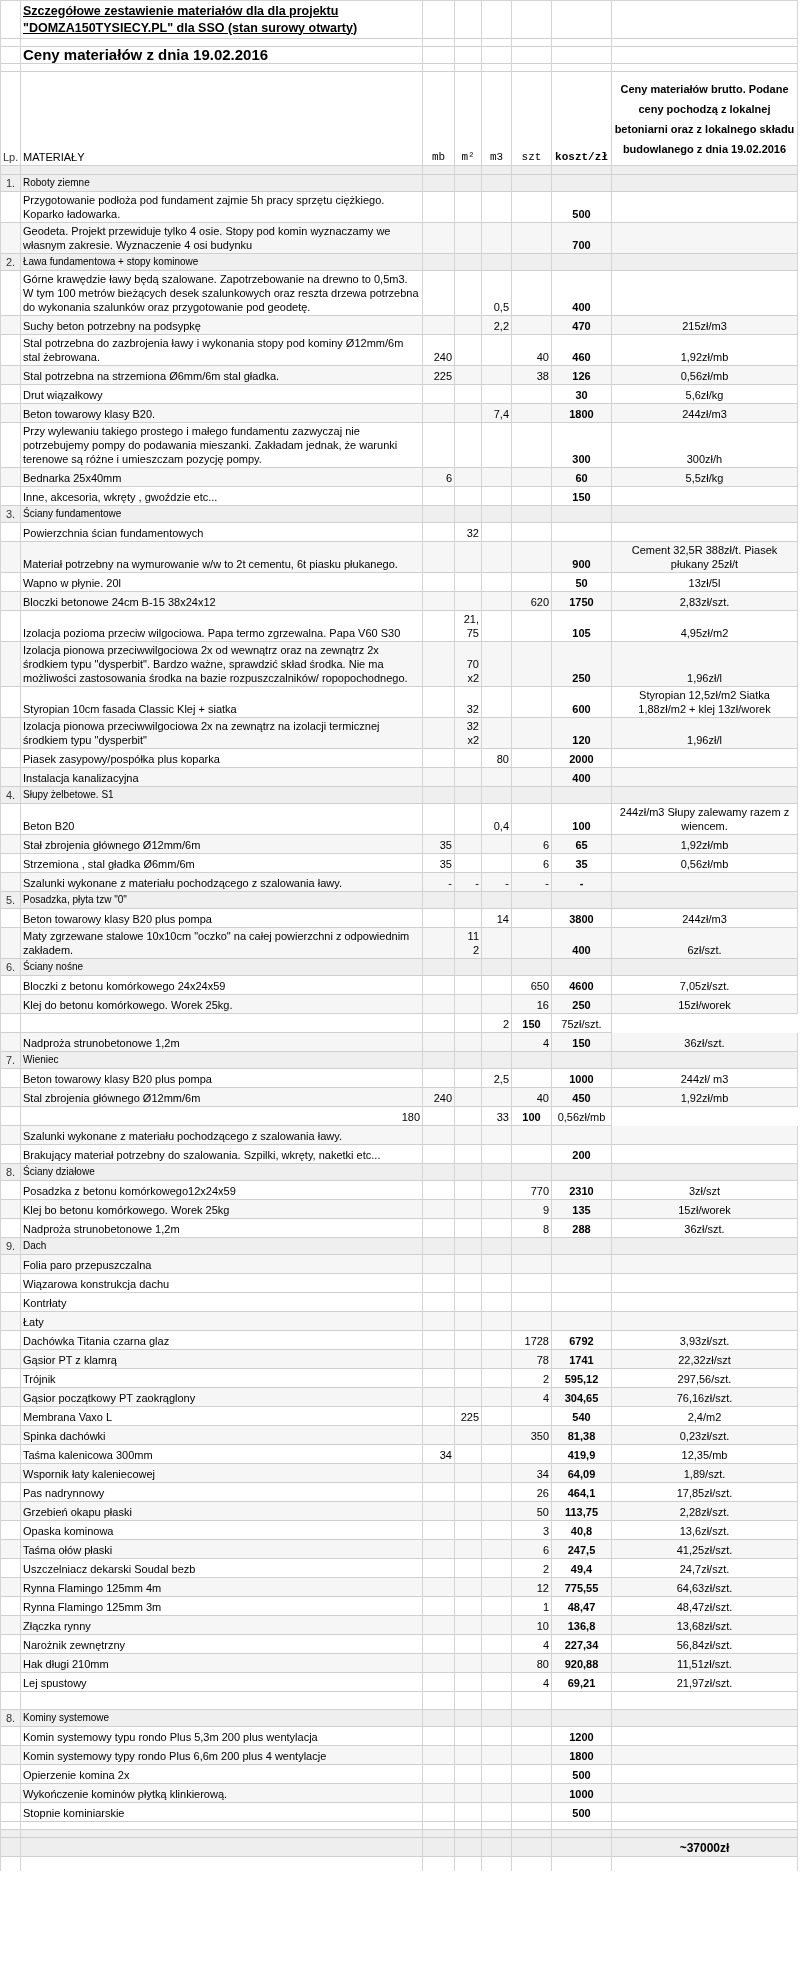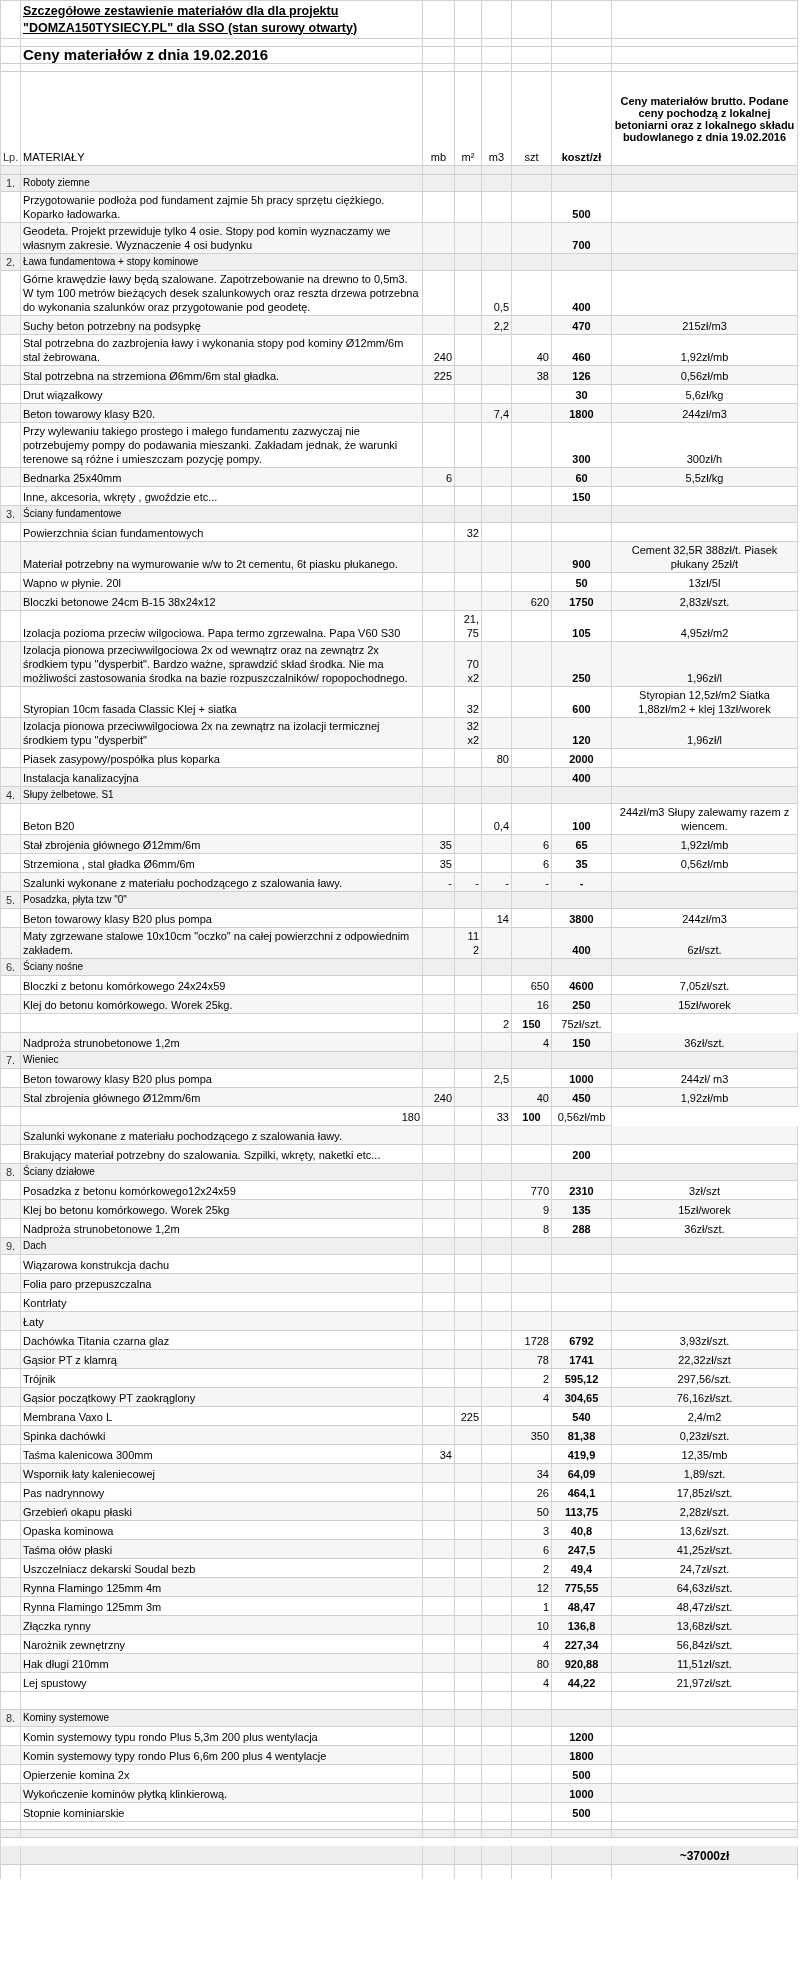--- a/index.html
+++ b/index.html
@@ -38,7 +38,7 @@
   .row.head > div{justify-content:flex-end;}
   .row.head .h-center{align-items:center;text-align:center;}
   .row.head .c-koszth{font-weight:bold;text-align:center;}
-  .row.head .c-noteh{font-weight:bold;text-align:center;justify-content:center;line-height:12px;}
+  .row.head .c-noteh{font-weight:bold;text-align:center;justify-content:center;line-height:20px;}
   .row.post-head > div{height:9px;padding:0;background:#efefef;}
   .row.total-row{min-height:19px;margin-top:8px;}
   .row.total-row > div{background:#eeeeee;}

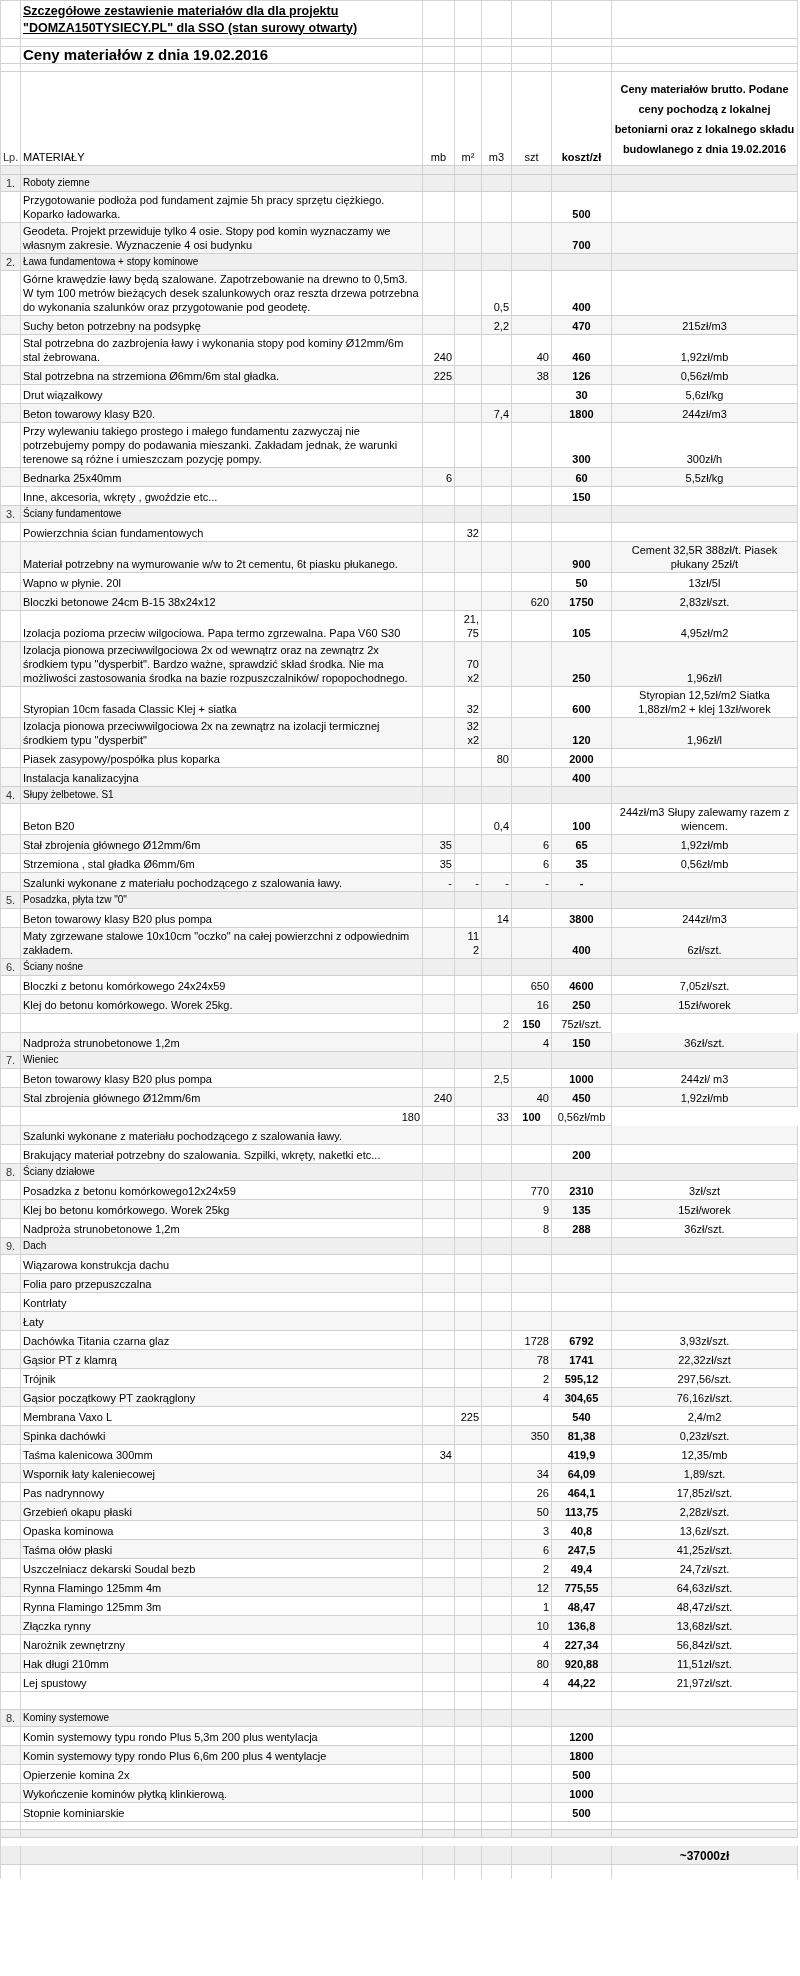--- a/index.html
+++ b/index.html
@@ -36,7 +36,7 @@
   .row.subtitle-row .c-mat{font-weight:bold;font-size:15px;}
   .row.head{min-height:94px;}
   .row.head > div{justify-content:flex-end;}
-  .row.head .h-center{align-items:center;text-align:center;}
+  .row.head .h-center{align-items:center;text-align:center;font-family:Liberation Mono, monospace;}
   .row.head .c-koszth{font-weight:bold;text-align:center;}
   .row.head .c-noteh{font-weight:bold;text-align:center;justify-content:center;line-height:20px;}
   .row.post-head > div{height:9px;padding:0;background:#efefef;}

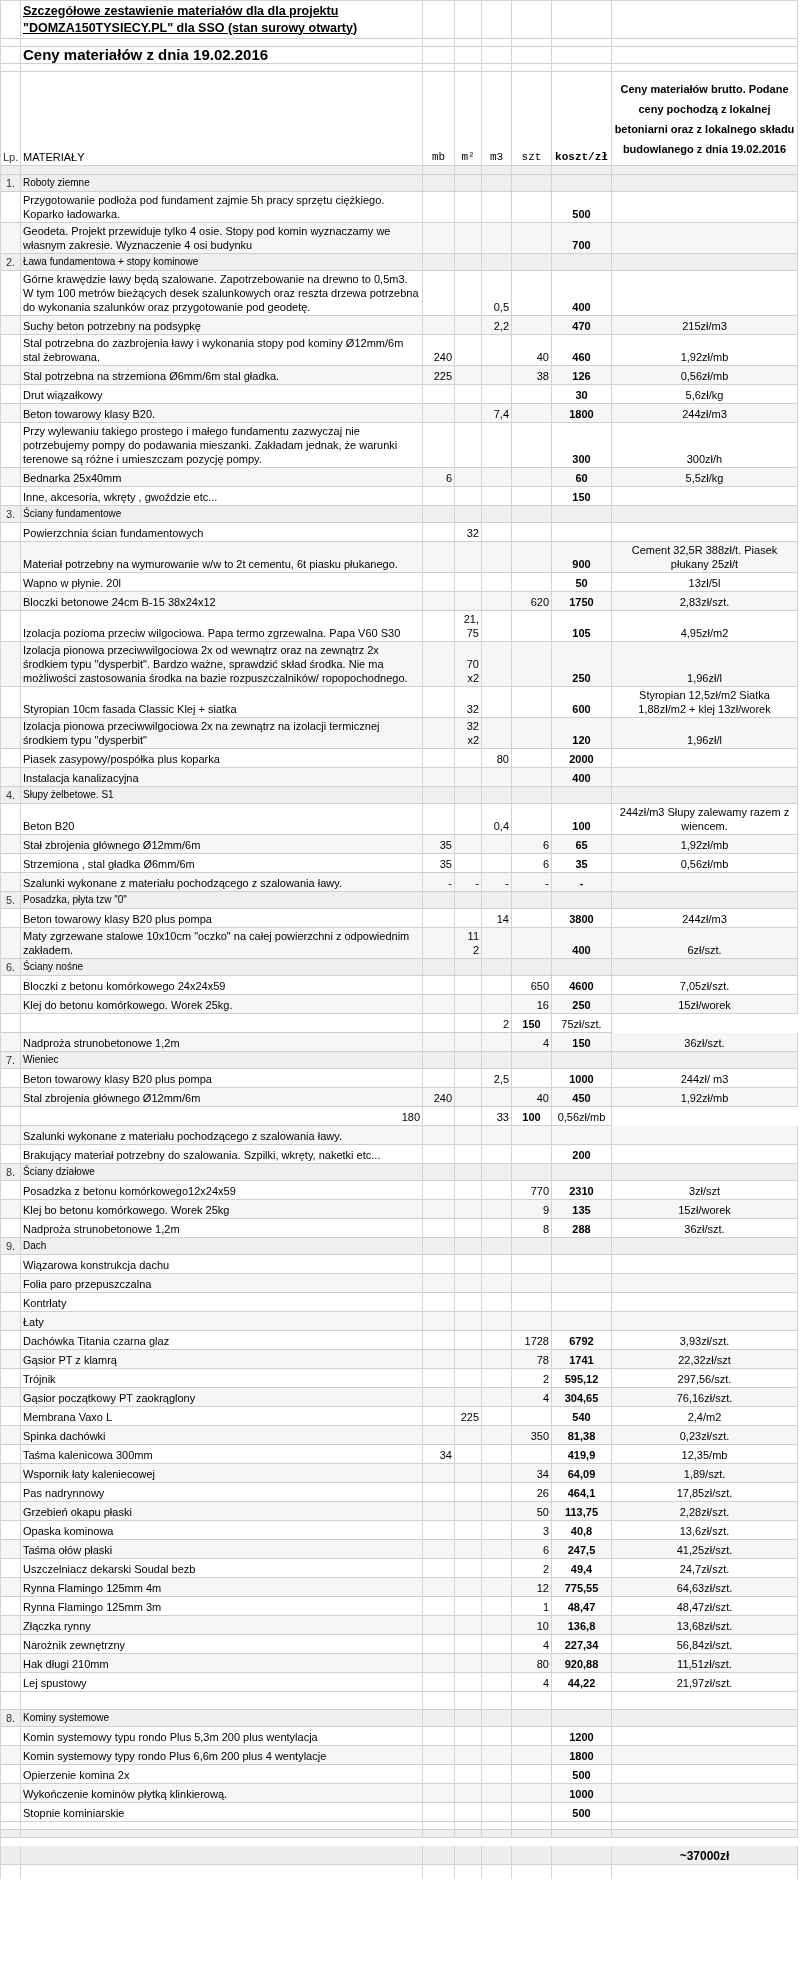--- a/index.html
+++ b/index.html
@@ -599,19 +599,19 @@
         <div class="c-cost"></div>
         <div class="c-note"></div>
       </div>
+      <div class="row item band">
+        <div class="c-lp"></div>
+        <div class="c-mat">Folia paro przepuszczalna</div>
+        <div class="c-num"></div>
+        <div class="c-num"></div>
+        <div class="c-num"></div>
+        <div class="c-num"></div>
+        <div class="c-cost"></div>
+        <div class="c-note"></div>
+      </div>
       <div class="row item">
         <div class="c-lp"></div>
         <div class="c-mat">Wiązarowa konstrukcja dachu</div>
-        <div class="c-num"></div>
-        <div class="c-num"></div>
-        <div class="c-num"></div>
-        <div class="c-num"></div>
-        <div class="c-cost"></div>
-        <div class="c-note"></div>
-      </div>
-      <div class="row item band">
-        <div class="c-lp"></div>
-        <div class="c-mat">Folia paro przepuszczalna</div>
         <div class="c-num"></div>
         <div class="c-num"></div>
         <div class="c-num"></div>

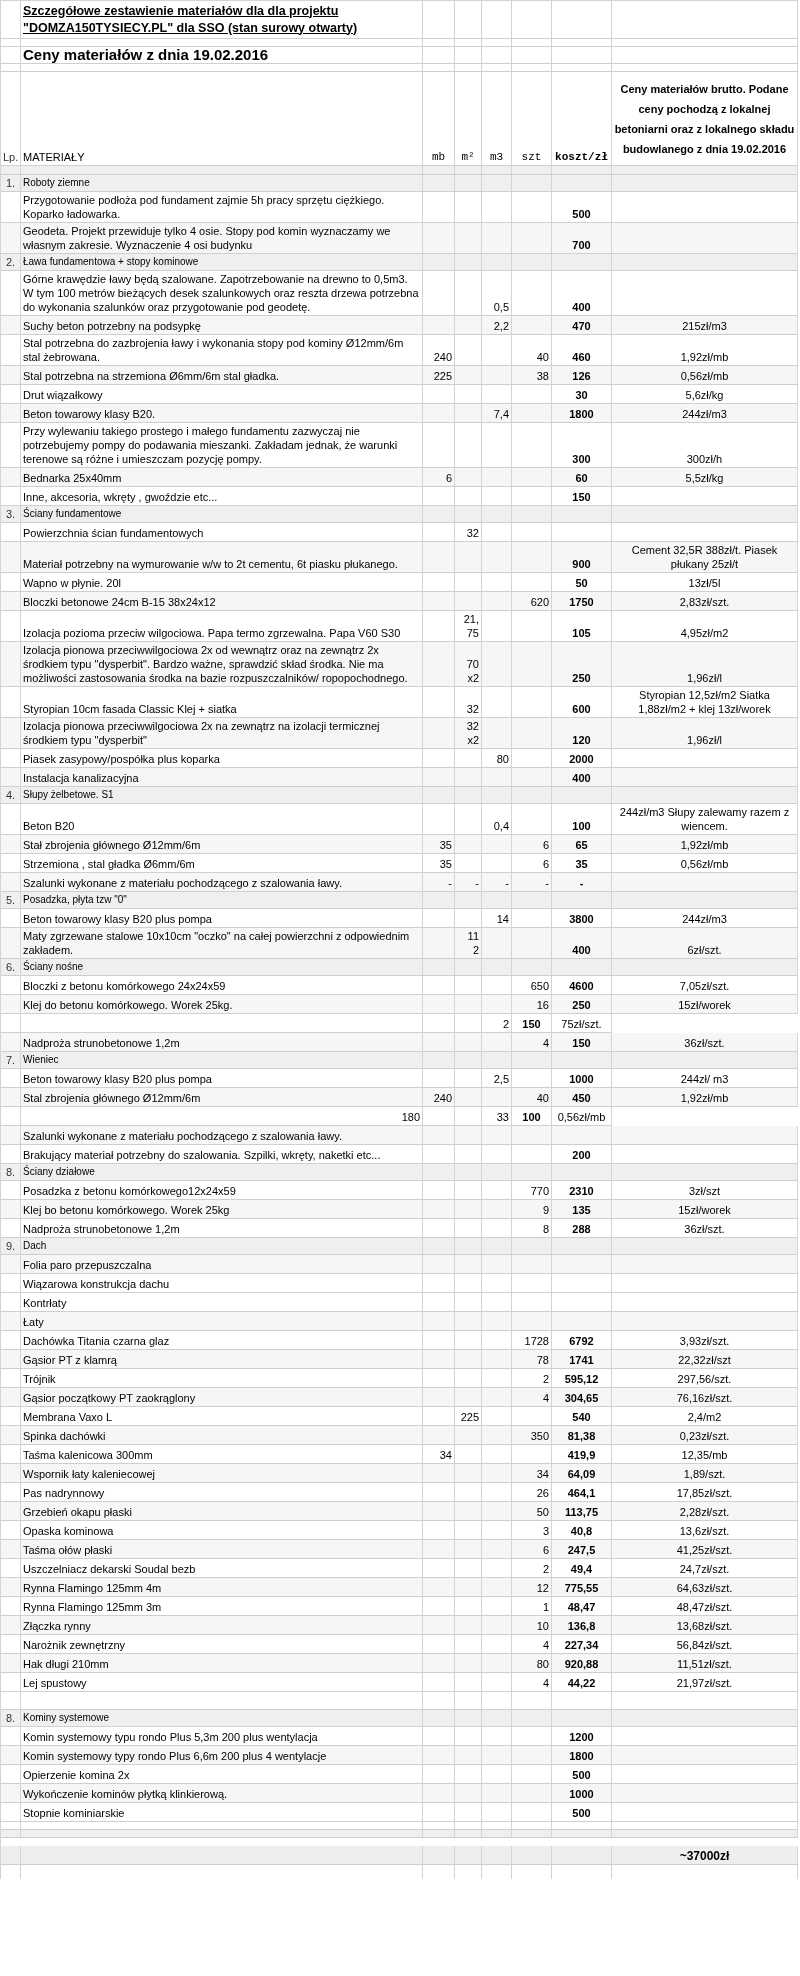--- a/index.html
+++ b/index.html
@@ -826,7 +826,7 @@
         <div class="c-num"></div>
         <div class="c-num"></div>
         <div class="c-num">4</div>
-        <div class="c-cost">44,22</div>
+        <div class="c-cost">69,21</div>
         <div class="c-note">21,97zł/szt.</div>
       </div>
       <div class="row gap">

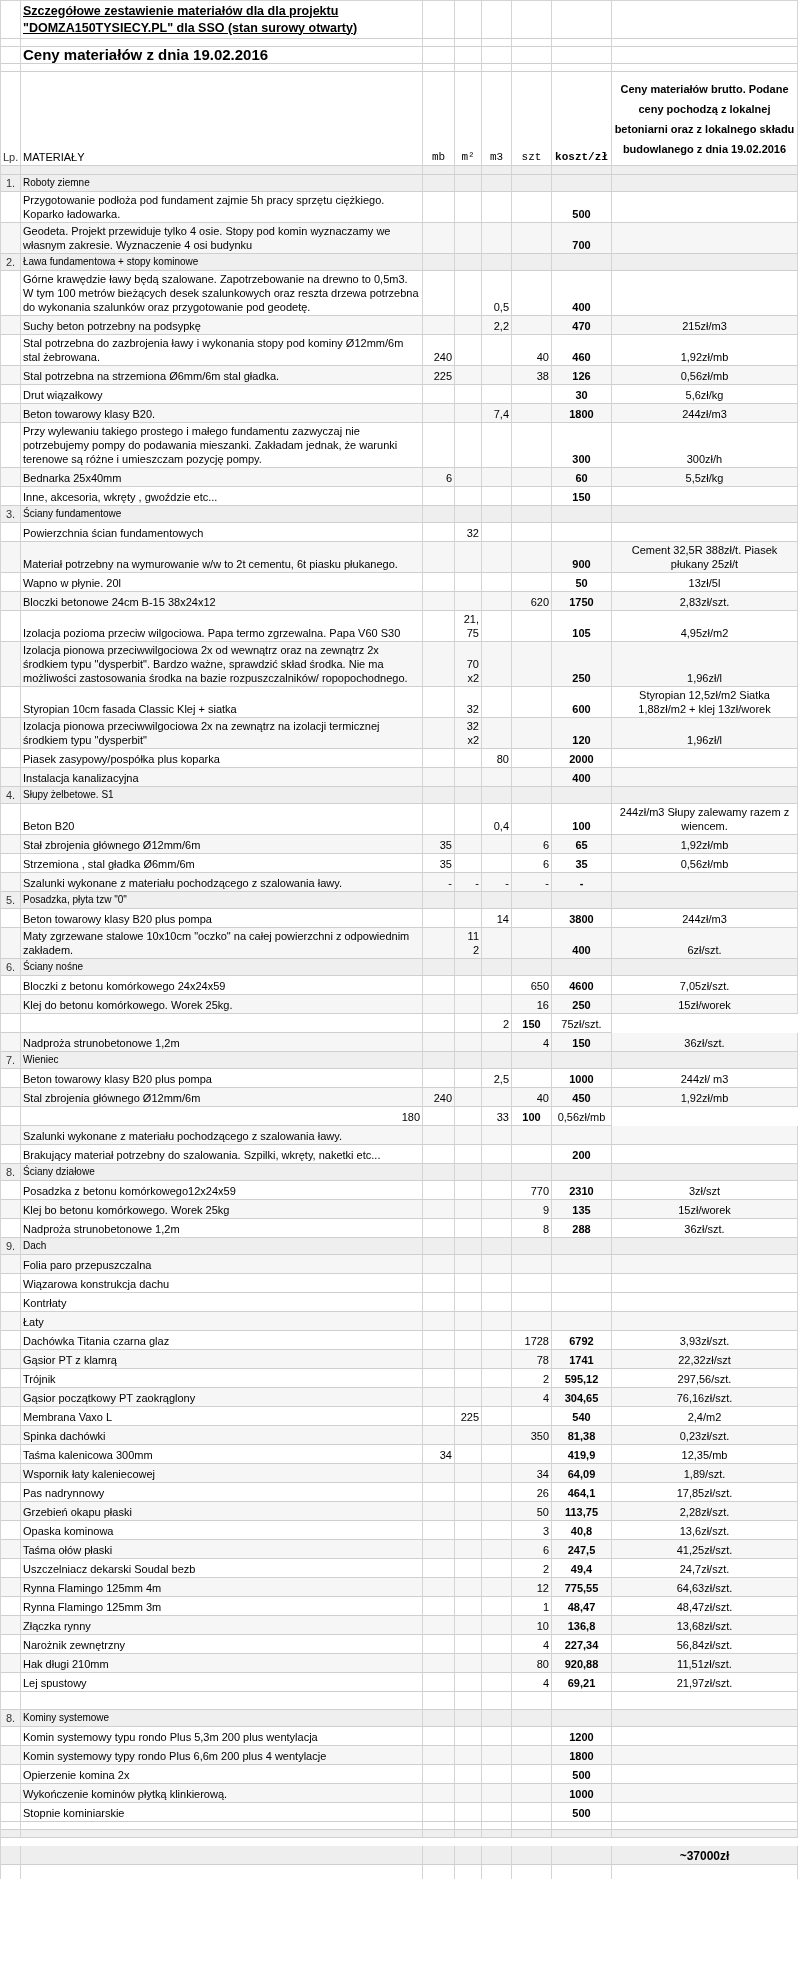--- a/index.html
+++ b/index.html
@@ -40,7 +40,7 @@
   .row.head .c-koszth{font-weight:bold;text-align:center;}
   .row.head .c-noteh{font-weight:bold;text-align:center;justify-content:center;line-height:20px;}
   .row.post-head > div{height:9px;padding:0;background:#efefef;}
-  .row.total-row{min-height:19px;margin-top:8px;}
+  .row.total-row{min-height:19px;}
   .row.total-row > div{background:#eeeeee;}
   .row.total-row .c-note{font-weight:bold;font-size:12px;}
   .row.bottom-fill > div{height:14px;padding:0;background:#ffffff;border-bottom:none;}

